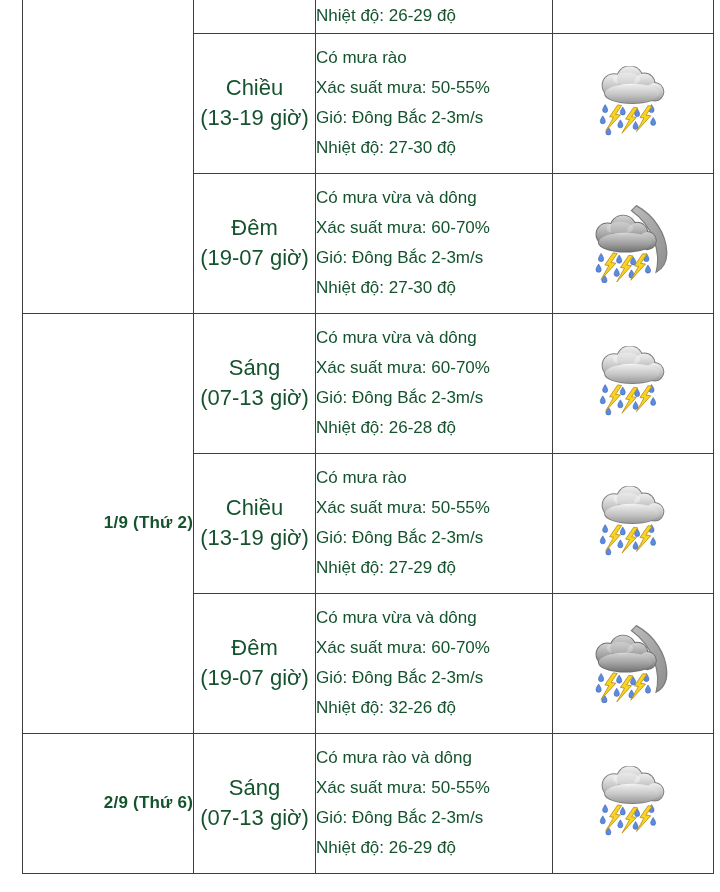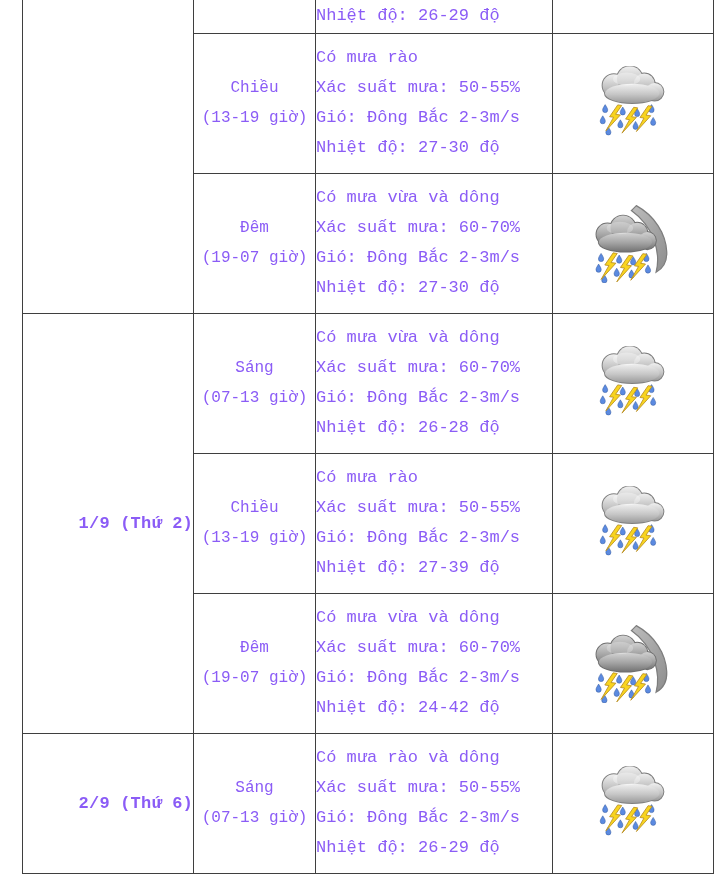--- a/index.html
+++ b/index.html
@@ -9,8 +9,8 @@
     height:892px;
     background:#ffffff;
     overflow:hidden;
-    font-family:Liberation Mono, monospace;
-    color:#8b5cf6;
+    font-family:Liberation Sans, sans-serif;
+    color:#14532d;
   }
   table.wx{
     position:absolute;

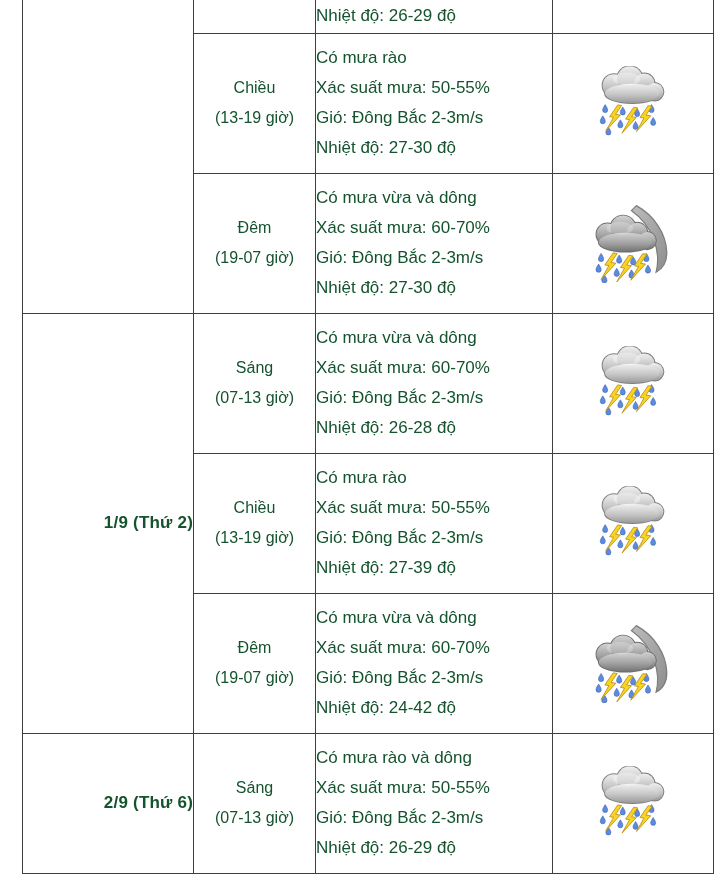--- a/index.html
+++ b/index.html
@@ -37,7 +37,7 @@
   }
   td.time{
     text-align:center;
-    font-size:16px;
+    font-size:22px;
     line-height:30px;
   }
   td.desc{

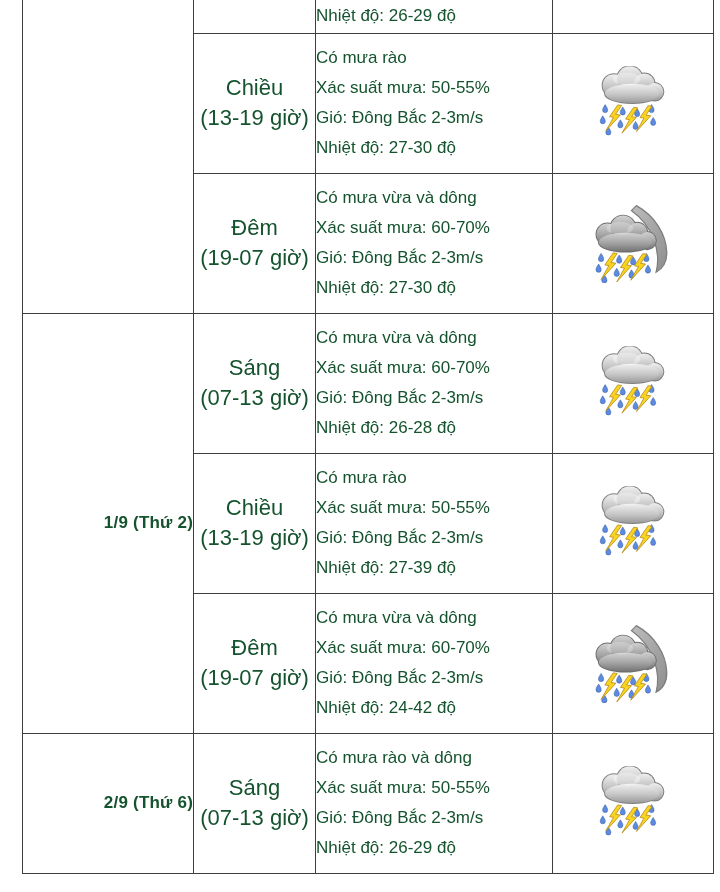--- a/index.html
+++ b/index.html
@@ -211,7 +211,7 @@
           <div>Có mưa rào</div>
           <div>Xác suất mưa: 50-55%</div>
           <div>Gió: Đông Bắc 2-3m/s</div>
-          <div>Nhiệt độ: 27-39 độ</div>
+          <div>Nhiệt độ: 27-29 độ</div>
         </td>
         <td class="icn">
           <svg viewBox="0 0 100 92" width="80" height="74">

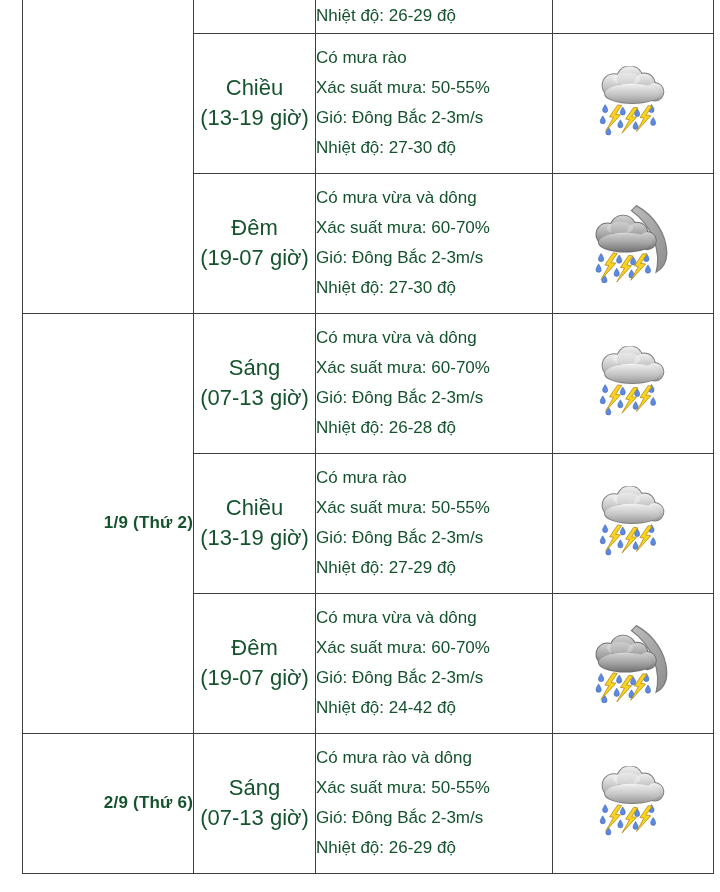--- a/index.html
+++ b/index.html
@@ -228,7 +228,7 @@
           <div>Có mưa vừa và dông</div>
           <div>Xác suất mưa: 60-70%</div>
           <div>Gió: Đông Bắc 2-3m/s</div>
-          <div>Nhiệt độ: 24-42 độ</div>
+          <div>Nhiệt độ: 32-26 độ</div>
         </td>
         <td class="icn">
           <svg viewBox="0 0 104 96" width="86" height="79">

